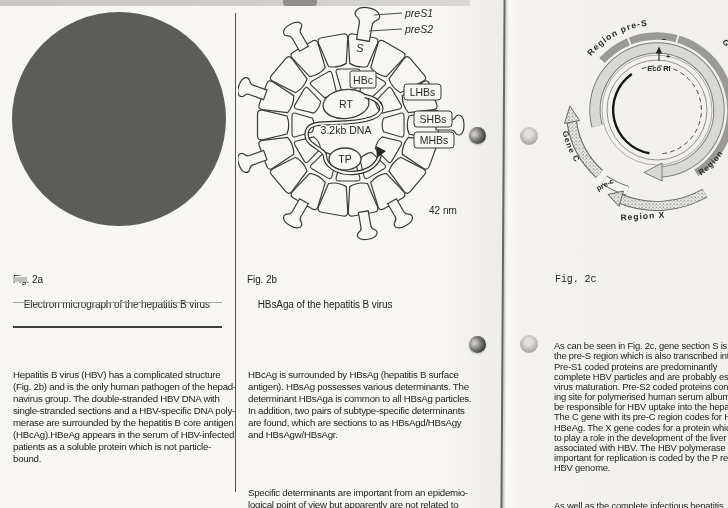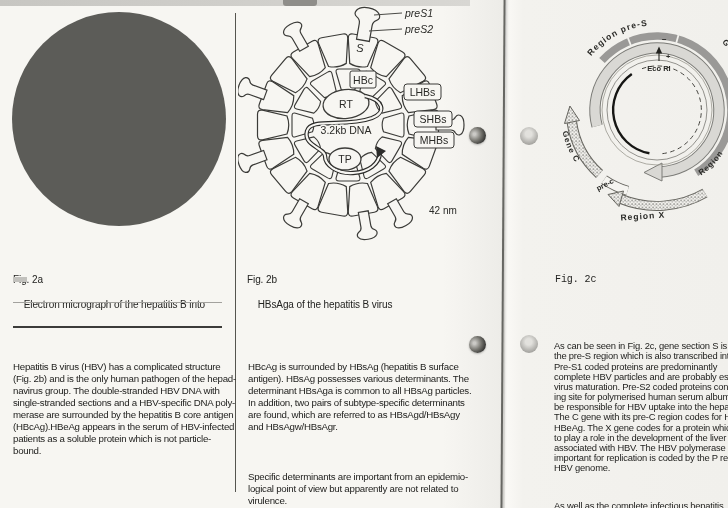--- a/index.html
+++ b/index.html
@@ -213,7 +213,7 @@
 
   <div class="abs caption" style="left:13px;top:249px;">
     <span class="fig-label">Fig. 2a</span>
-    <span>Electron micrograph of the hepatitis B into</span>
+    <span>Electron micrograph of the hepatitis B virus</span>
   </div>
   <div class="abs smudge"></div>
   <div class="abs caption" style="left:247px;top:249px;">

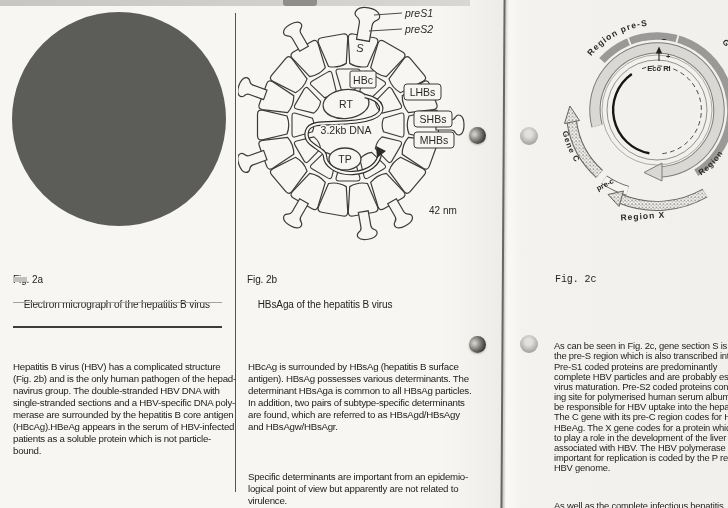--- a/index.html
+++ b/index.html
@@ -55,7 +55,7 @@
   .rule-bottom{left:13px;top:326px;width:209px;height:1.6px;background:#3c3c3a;}
   .vrule{left:235px;top:13px;width:1.2px;height:479px;background:#55554f;}
   .bodytext{font-size:9.7px;line-height:12px;letter-spacing:-0.25px;color:#222220;white-space:pre;}
-  .bodytext p{margin:4px 0 10px 0;}
+  .bodytext p{margin:12px 0 10px 0;}
   .bodytext-sm{font-size:9.4px;line-height:10.15px;letter-spacing:-0.2px;color:#232321;white-space:pre;}
   .bodytext-sm p{margin:0 0 7px 0;}
   svg text{fill:#2a2a27;}

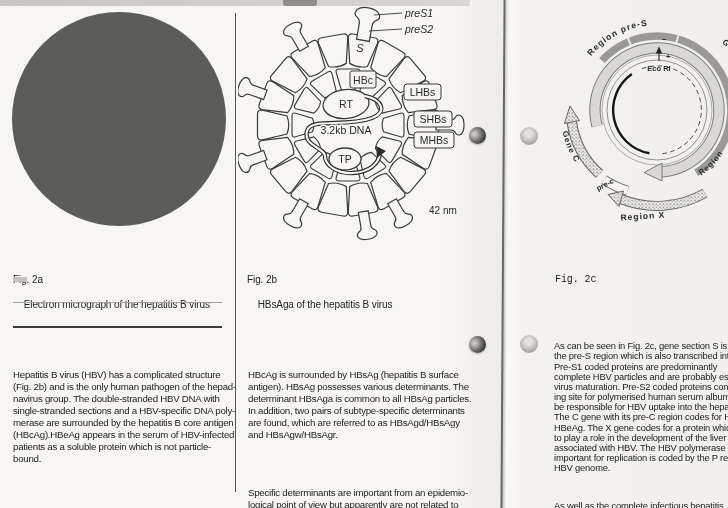--- a/index.html
+++ b/index.html
@@ -242,7 +242,7 @@
 antigen). HBsAg possesses various determinants. The
 determinant HBsAga is common to all HBsAg particles.
 In addition, two pairs of subtype-specific determinants
-are found, which are referred to as HBsAgd/HBsAgy
+are found, which are sections to as HBsAgd/HBsAgy
 and HBsAgw/HBsAgr.</p>
     <p>Specific determinants are important from an epidemio-
 logical point of view but apparently are not related to

